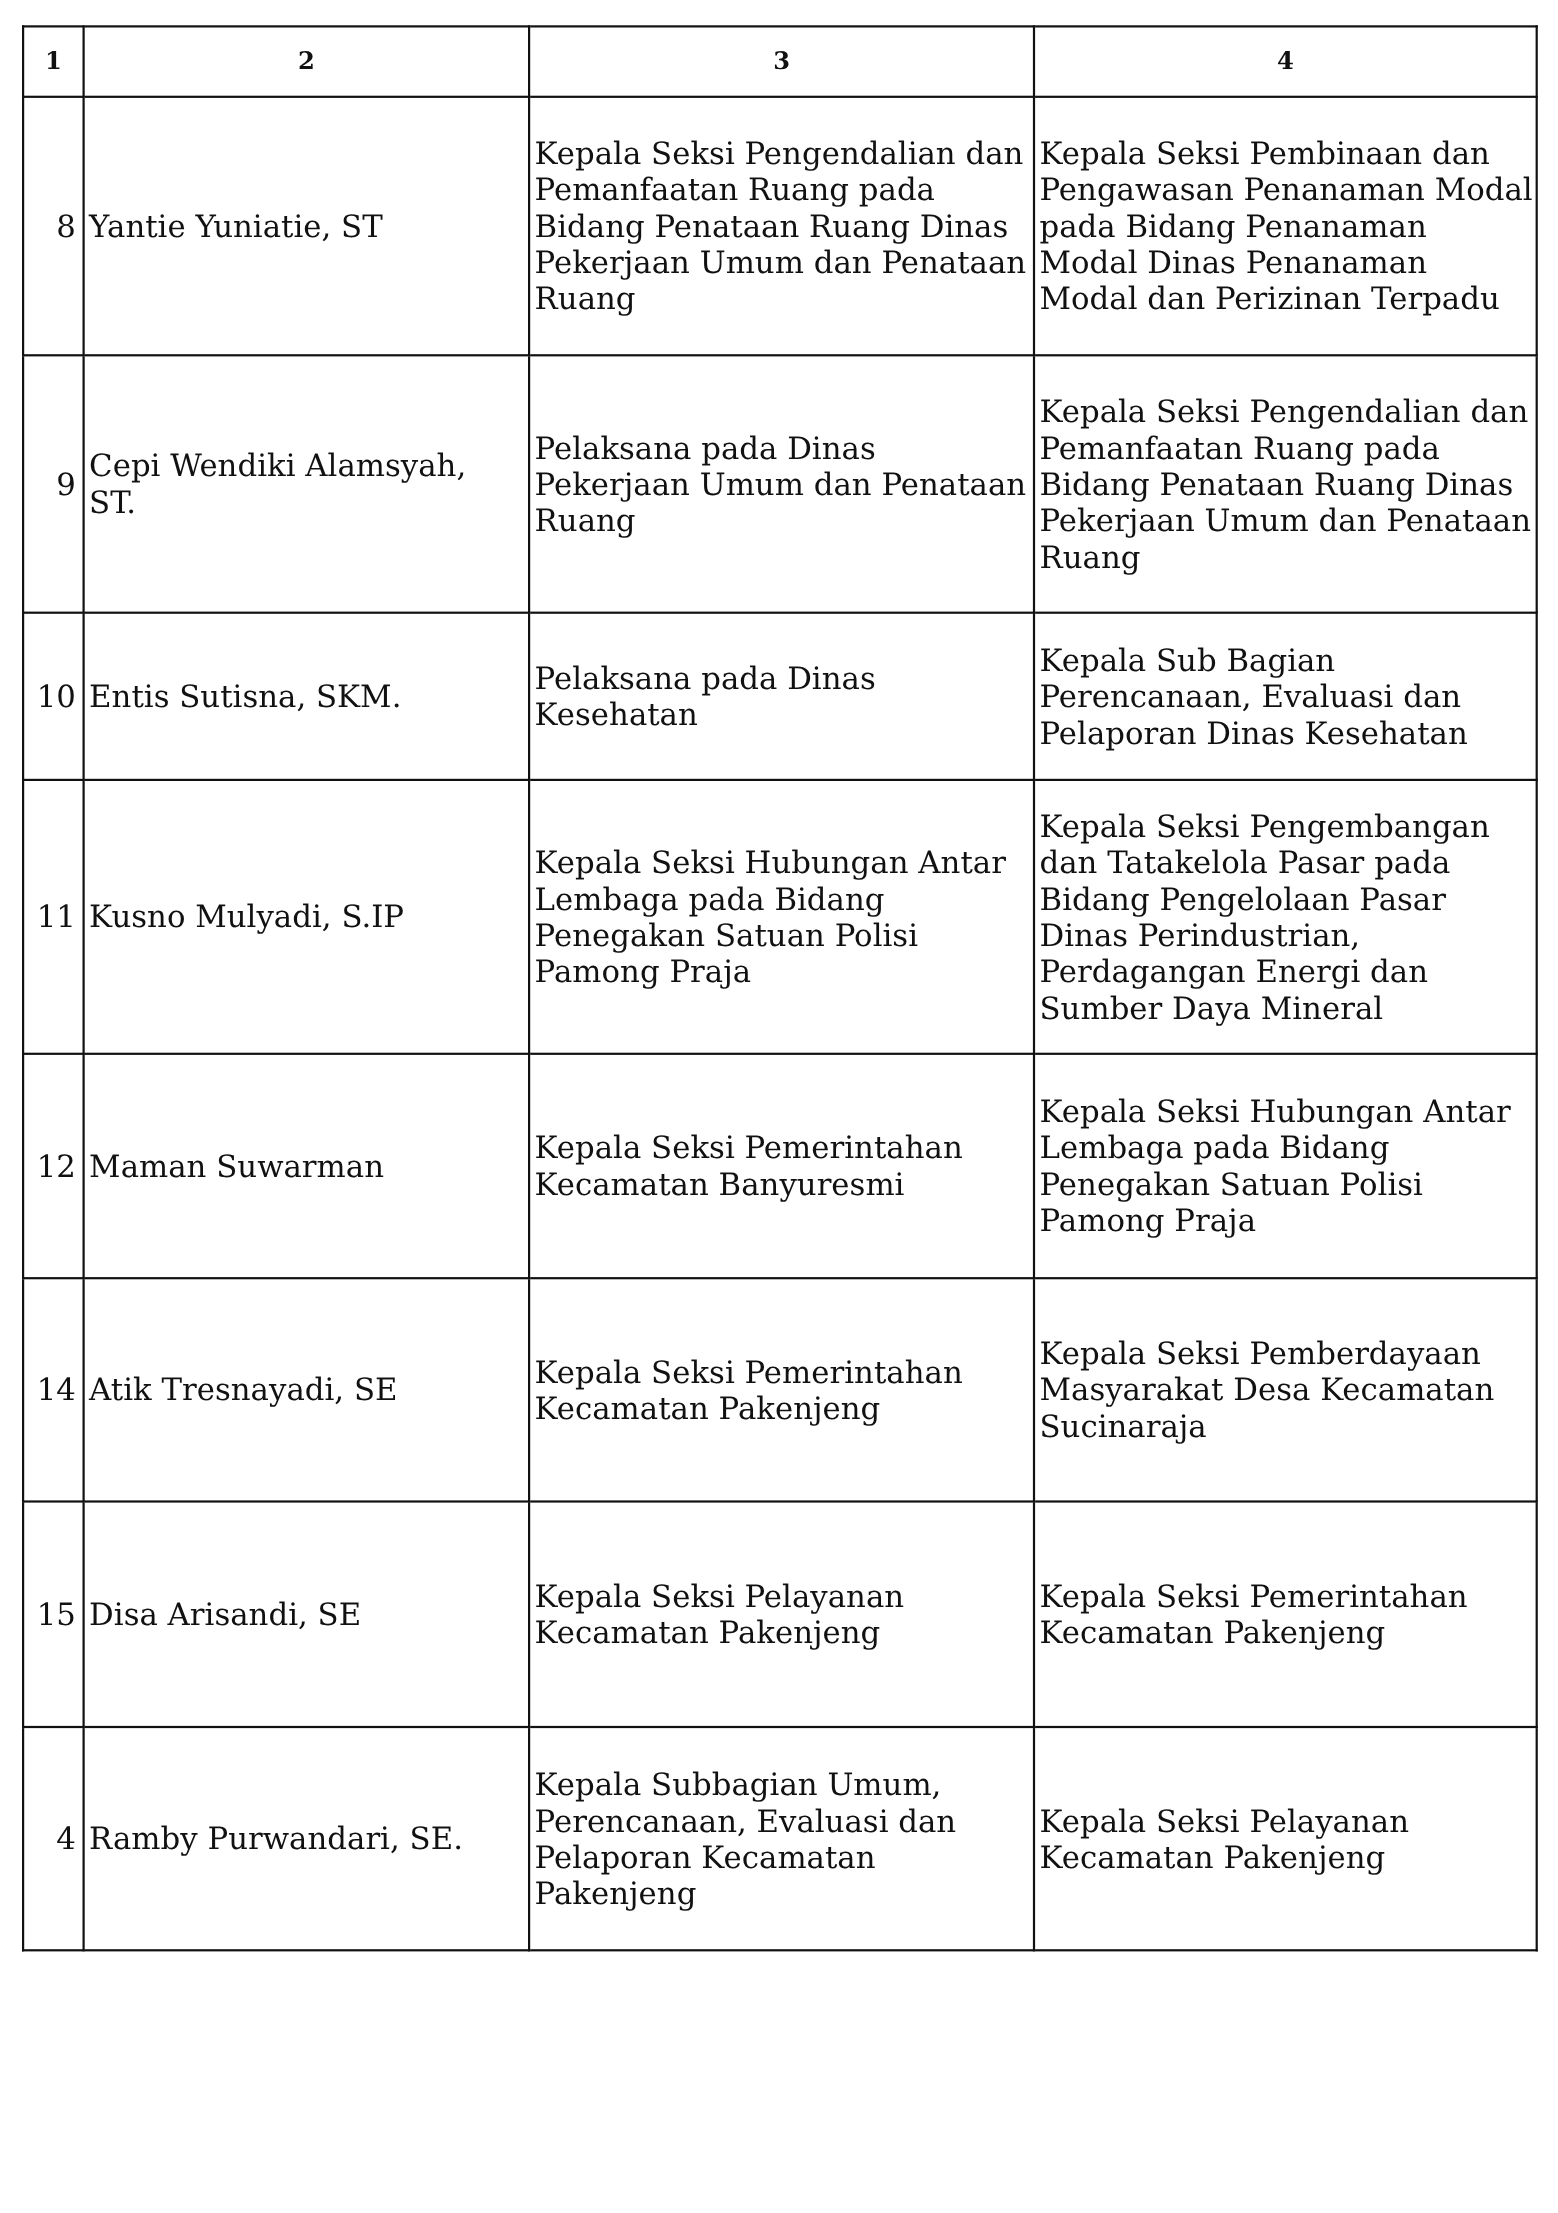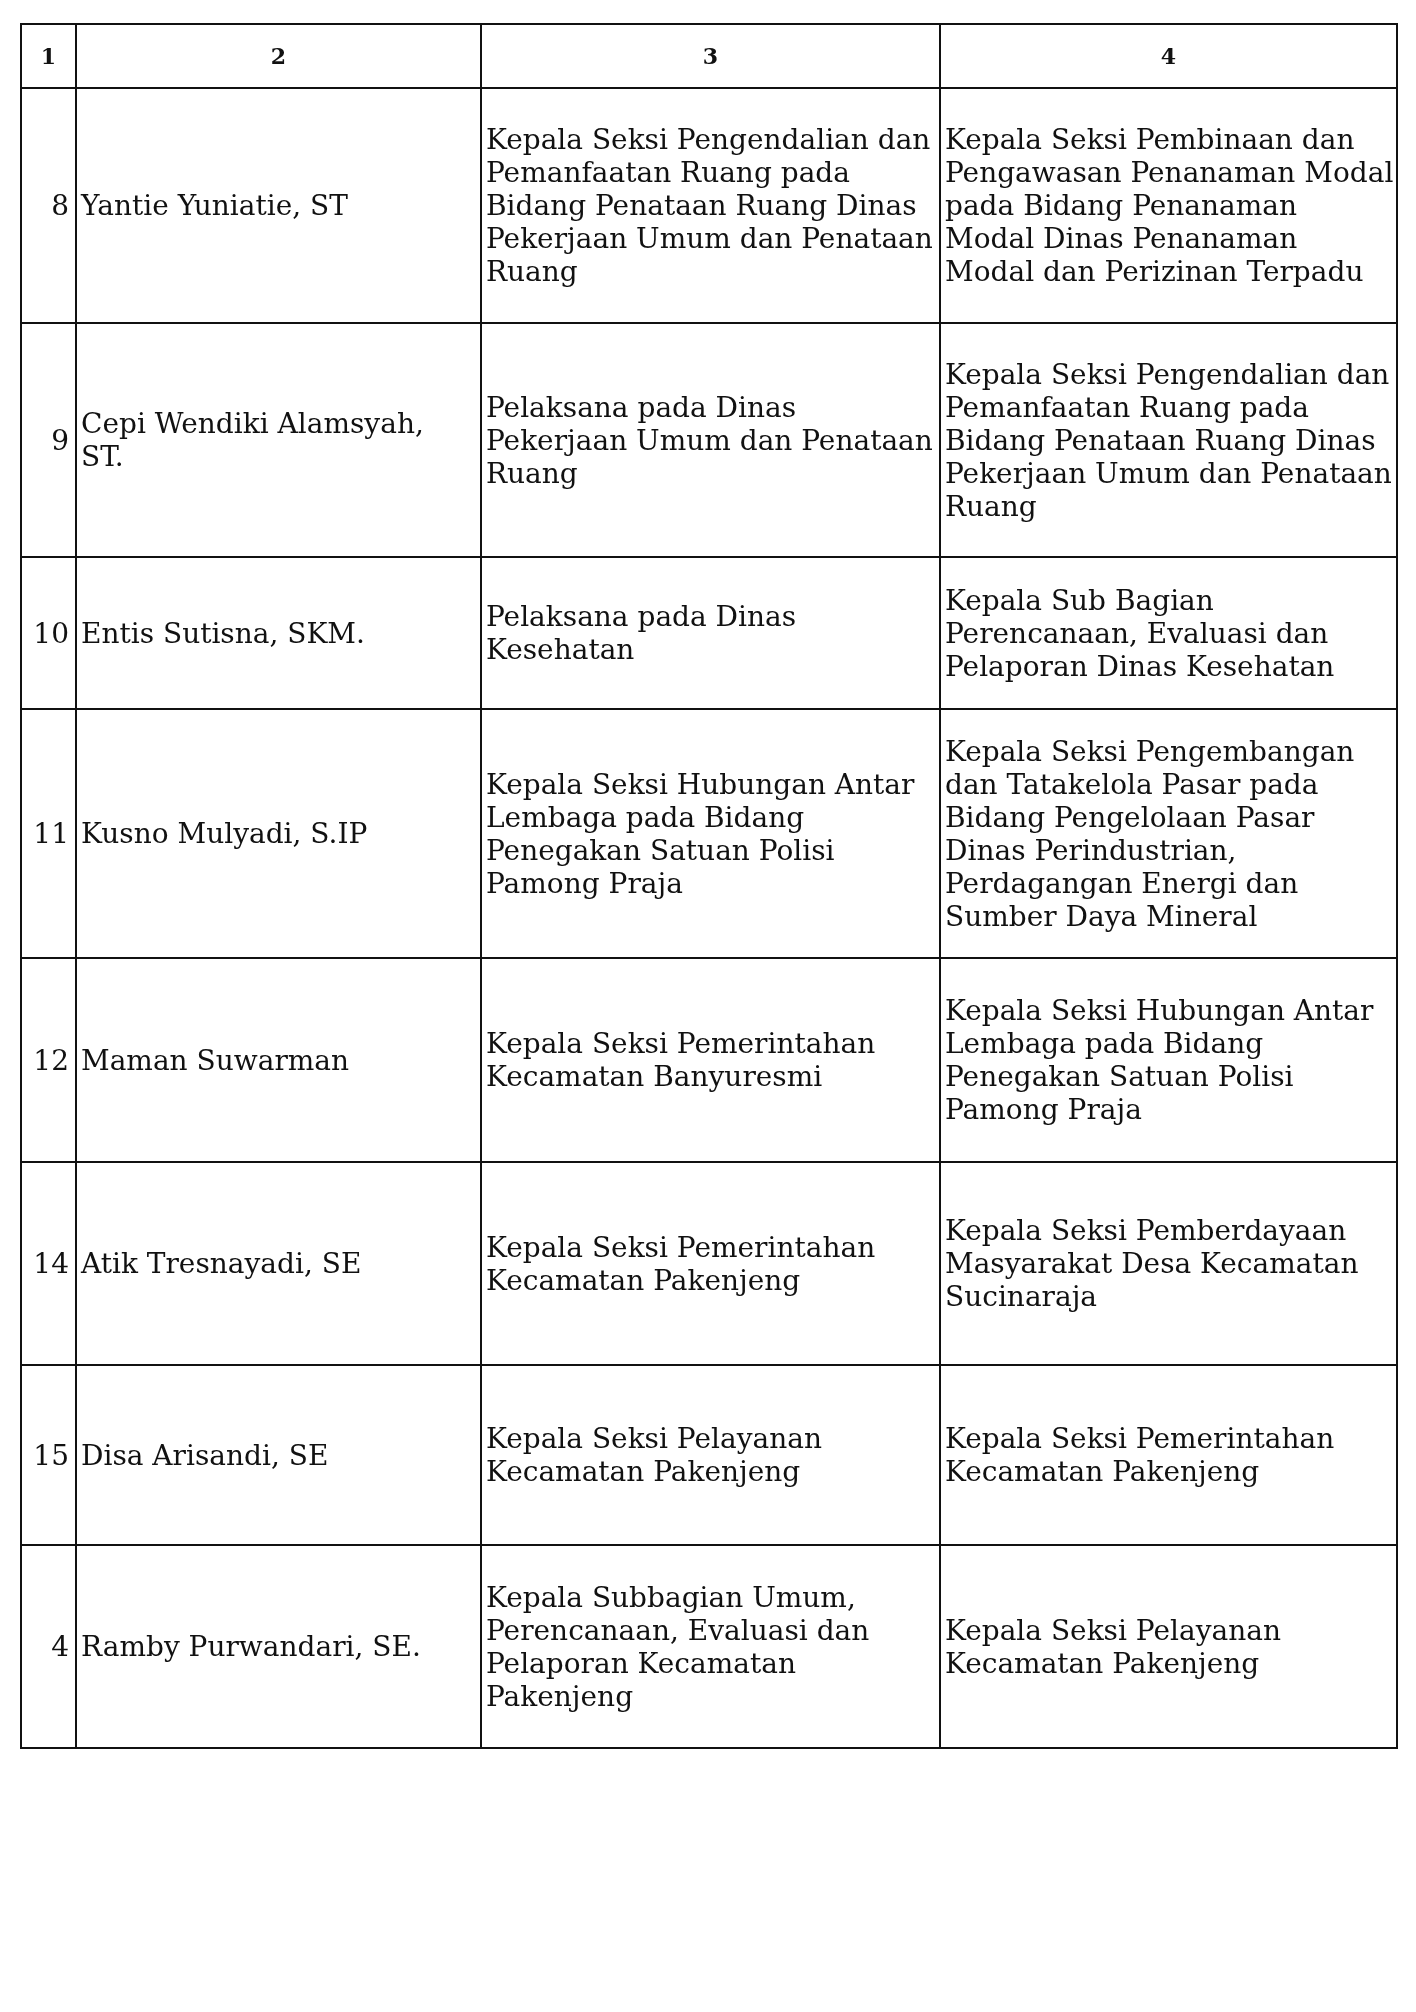--- a/index.html
+++ b/index.html
@@ -79,7 +79,7 @@
       <td class="col3">Kepala Seksi Pemerintahan Kecamatan Pakenjeng</td>
       <td class="col4">Kepala Seksi Pemberdayaan Masyarakat Desa Kecamatan Sucinaraja</td>
     </tr>
-    <tr style="height:180px">
+    <tr style="height:205px">
       <td class="no">15</td>
       <td class="col2">Disa Arisandi, SE</td>
       <td class="col3">Kepala Seksi Pelayanan Kecamatan Pakenjeng</td>

